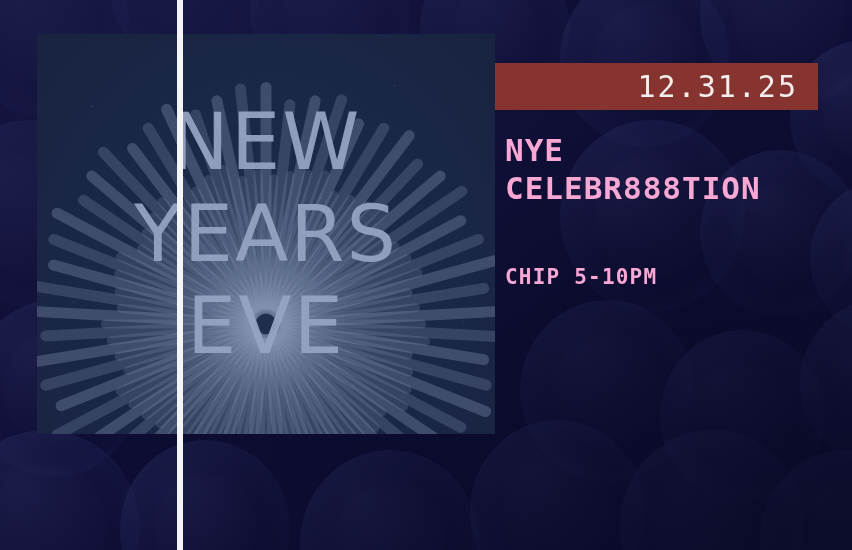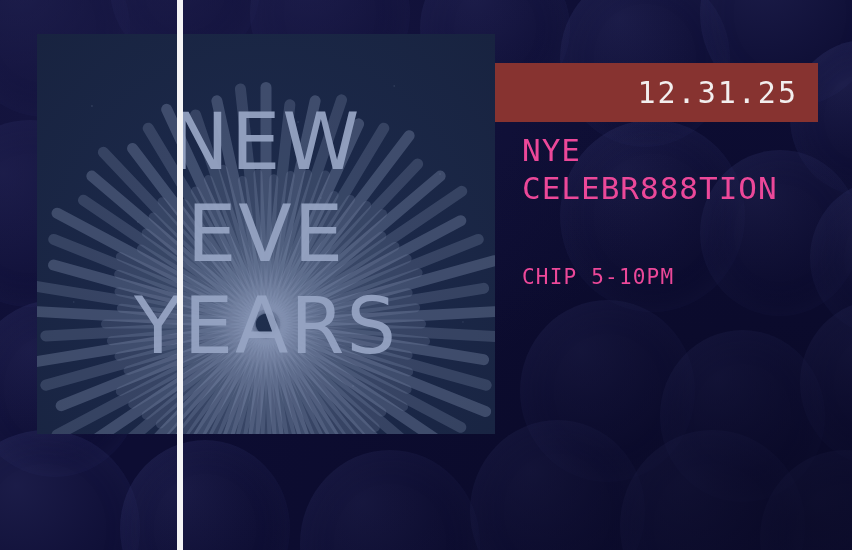--- a/index.html
+++ b/index.html
@@ -119,7 +119,7 @@
     left: 495px;
     top: 63px;
     width: 323px;
-    height: 59px;
+    height: 47px;
     background: #873330;
     z-index: 5;
     display: flex;

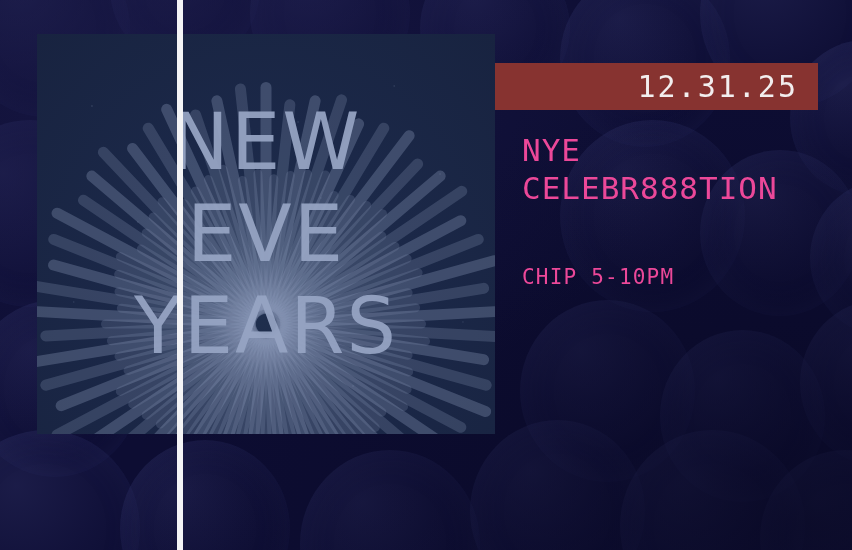--- a/index.html
+++ b/index.html
@@ -139,11 +139,12 @@
   
   #copy {
     position: absolute;
-    left: 522px;
+    left: 505px;
     top: 132px;
     width: 320px;
     z-index: 5;
-    color: #ec4899;
+    color: #f9a8d4;
+    font-weight: bold;
   }
   #headline {
     font-size: 31px;

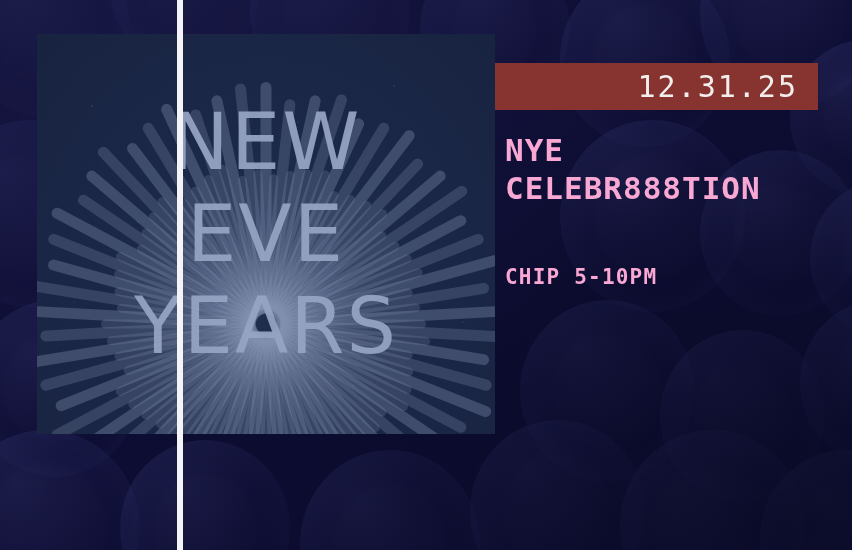--- a/index.html
+++ b/index.html
@@ -321,8 +321,8 @@
     <div id="art-noise"></div>
     <div id="art-words">
       <span class="word w1">NEW</span>
+      <span class="word w2">YEARS</span>
       <span class="word w3">EVE</span>
-      <span class="word w2">YEARS</span>
     </div>
   </div>
 

